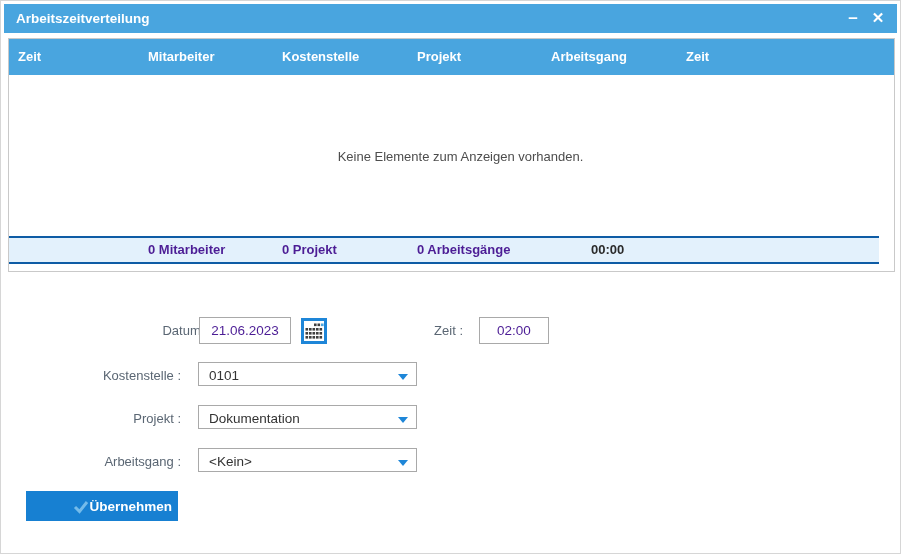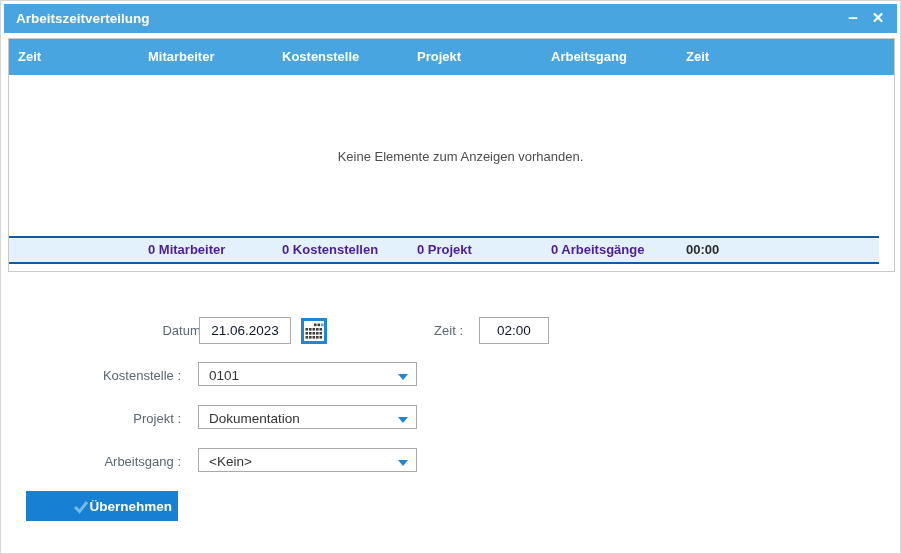--- a/index.html
+++ b/index.html
@@ -123,7 +123,6 @@
     <div class="tfoot grid-row">
       <div class="cell"></div>
       <div class="cell">0 Mitarbeiter</div>
-      <div class="cell">0 Kostenstellen</div>
       <div class="cell">0 Projekt</div>
       <div class="cell">0 Arbeitsgänge</div>
       <div class="cell time">00:00</div>

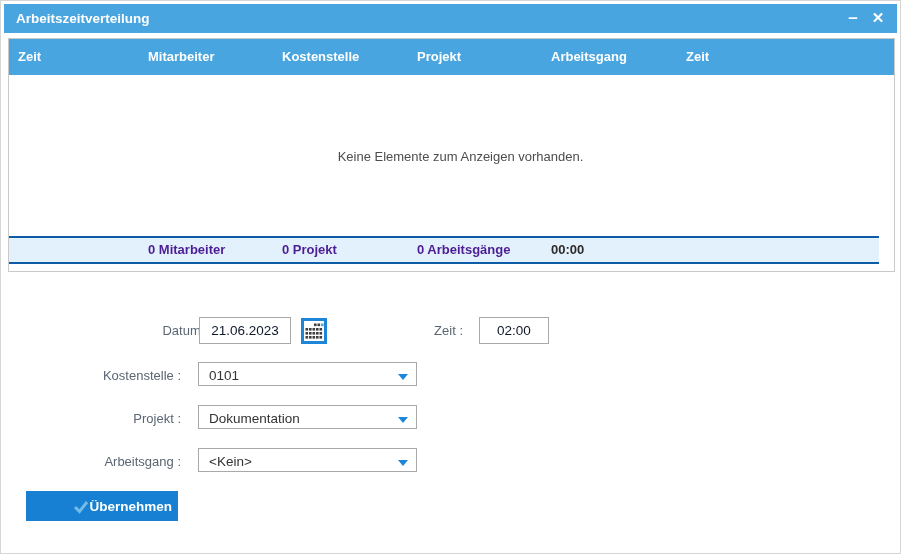--- a/index.html
+++ b/index.html
@@ -59,7 +59,7 @@
     color:#4c1d95;font-size:13px;font-weight:bold;line-height:24px;
     white-space:nowrap;
   }
-  .tfoot .cell.time{color:#2b2b2b;}
+  .tfoot .cell.time{color:#2b2b2b;margin-left:40px;}
   
   .f-label{
     position:absolute;left:0;width:180px;text-align:right;

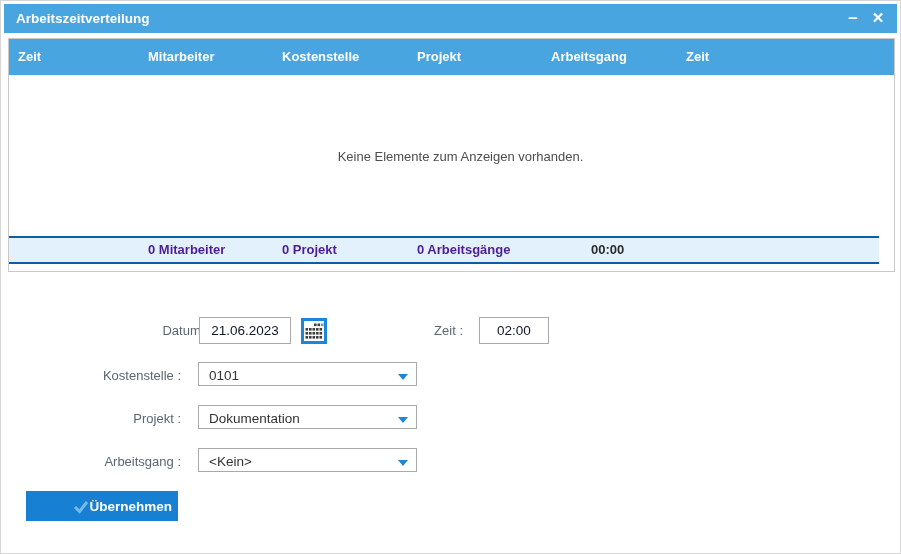--- a/index.html
+++ b/index.html
@@ -68,7 +68,7 @@
   .f-input{
     position:absolute;height:25px;border:1px solid #a9a9a9;
     font-family:"Liberation Sans",sans-serif;
-    font-size:13.5px;color:#0f172a;text-align:center;
+    font-size:13.5px;color:#4c1d95;text-align:center;
     padding:0;background:#ffffff;box-sizing:content-box;
   }
   .dropdown{

